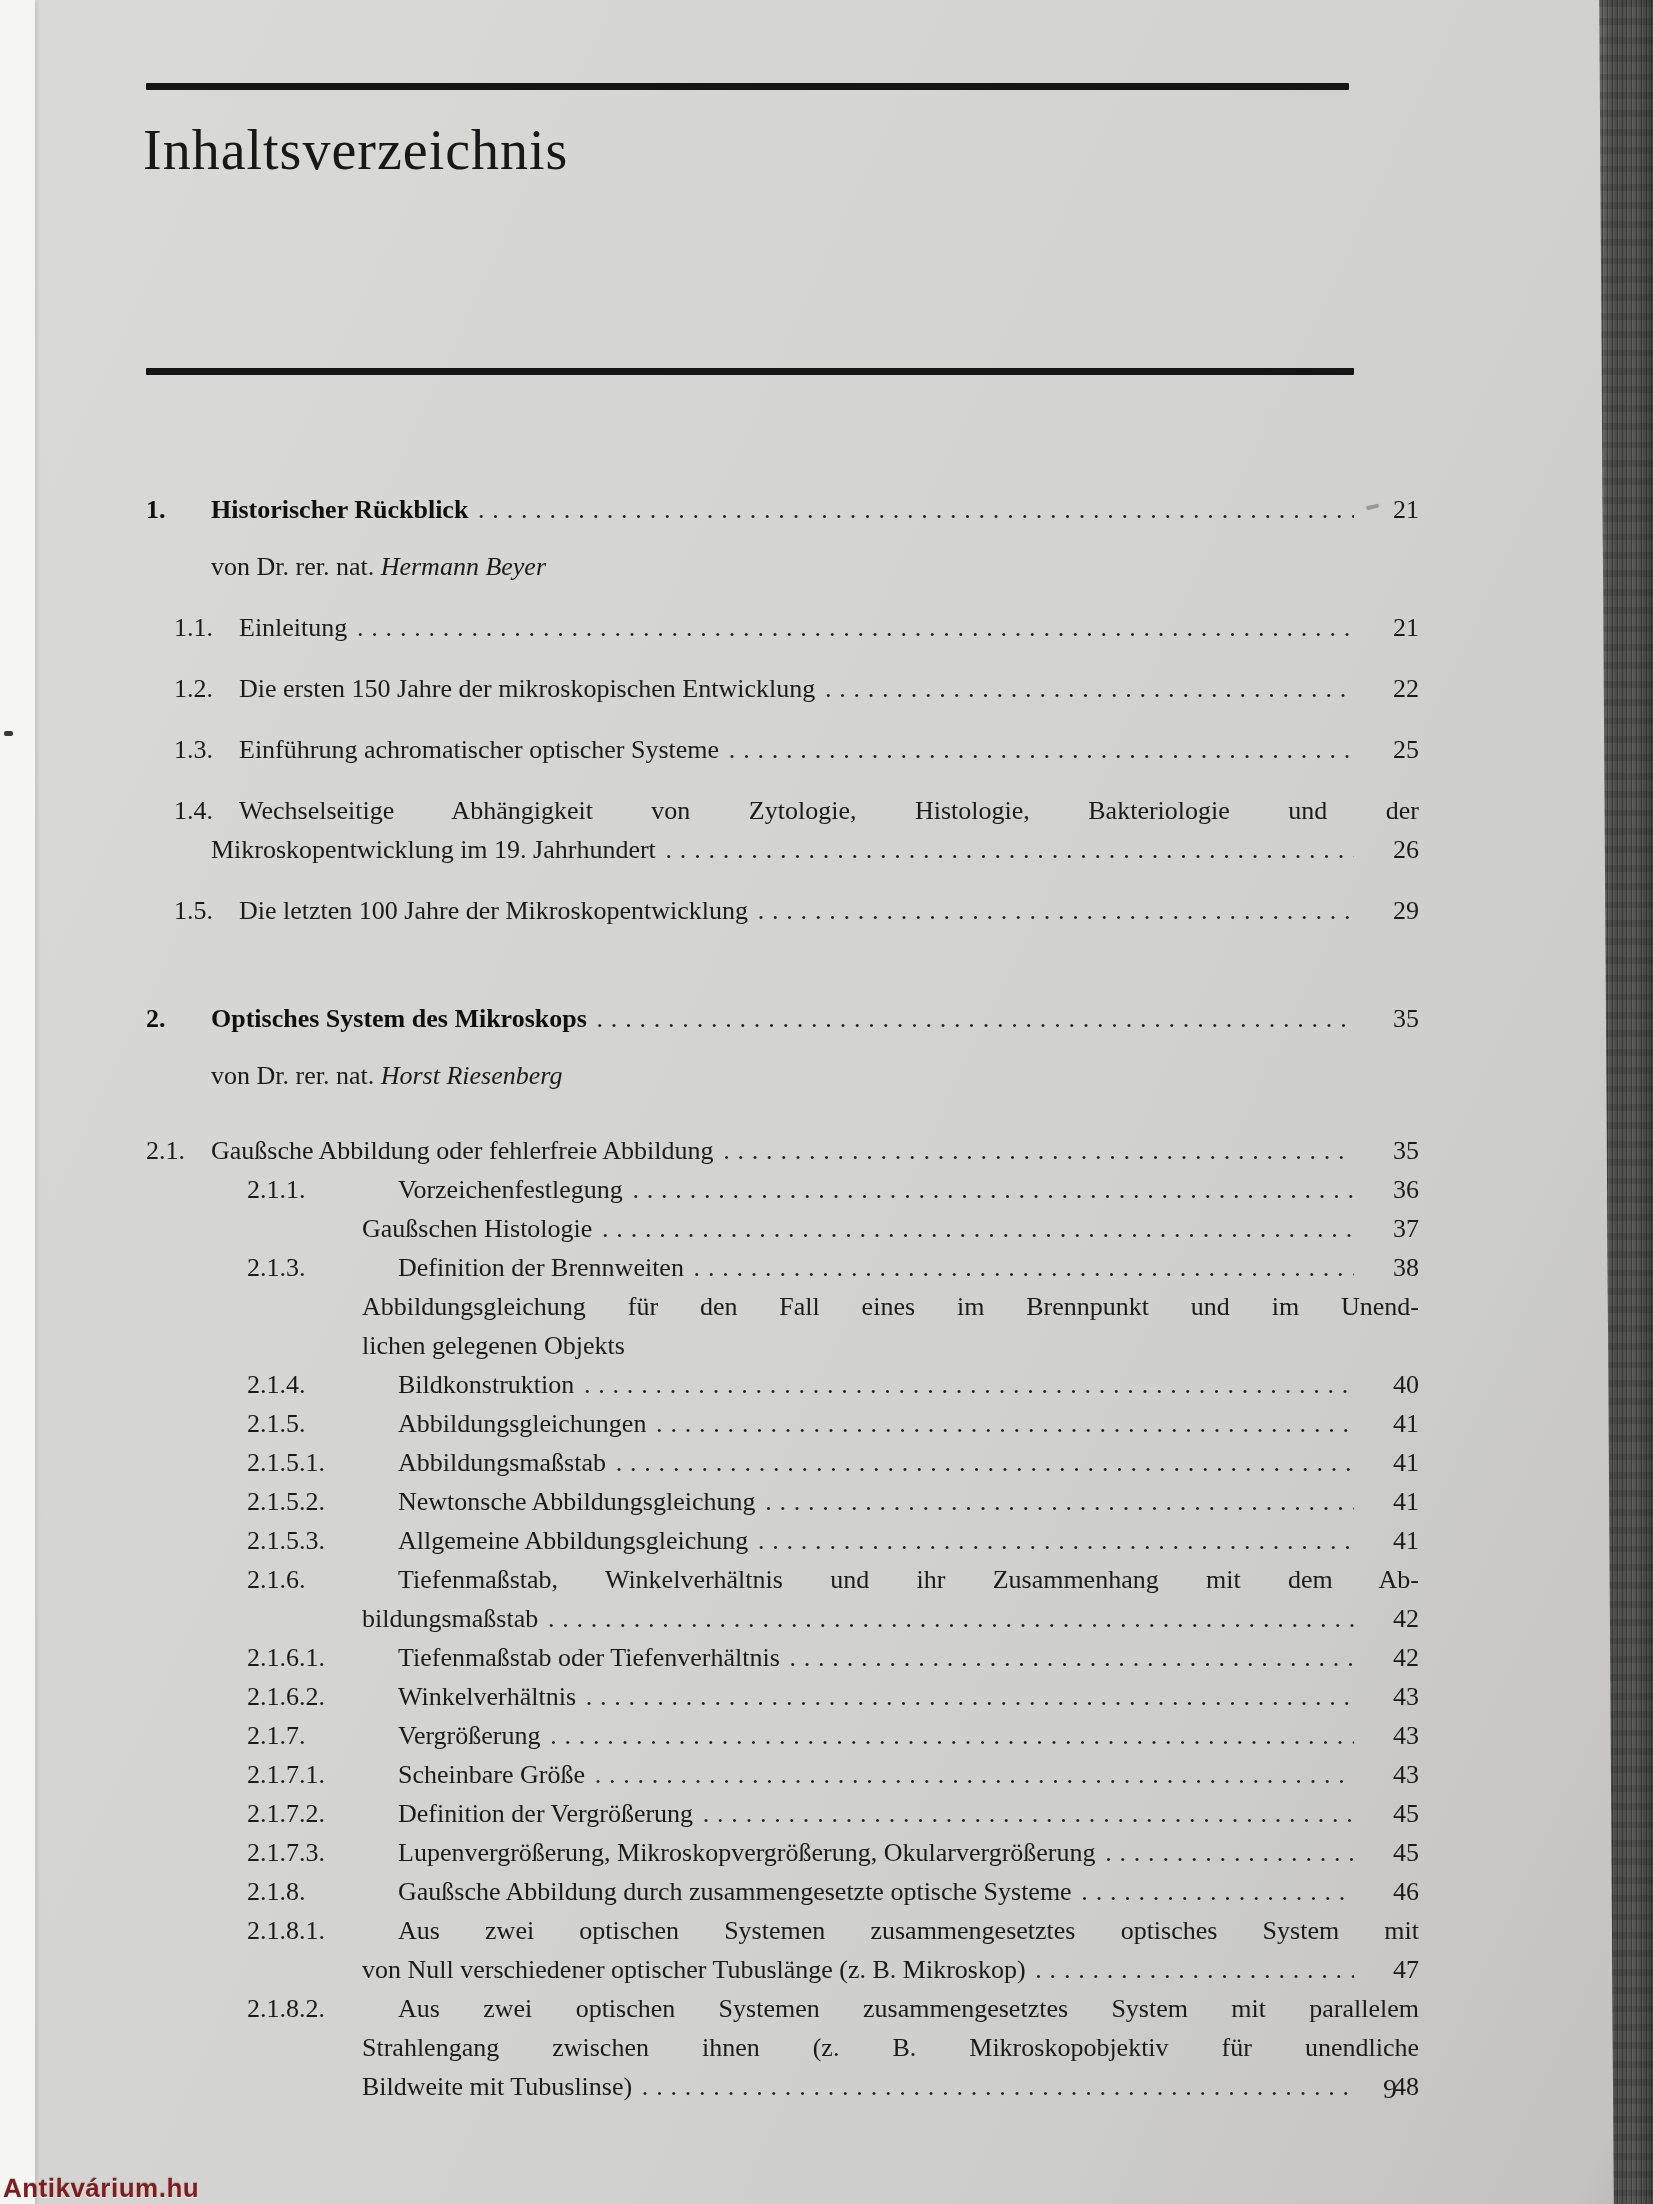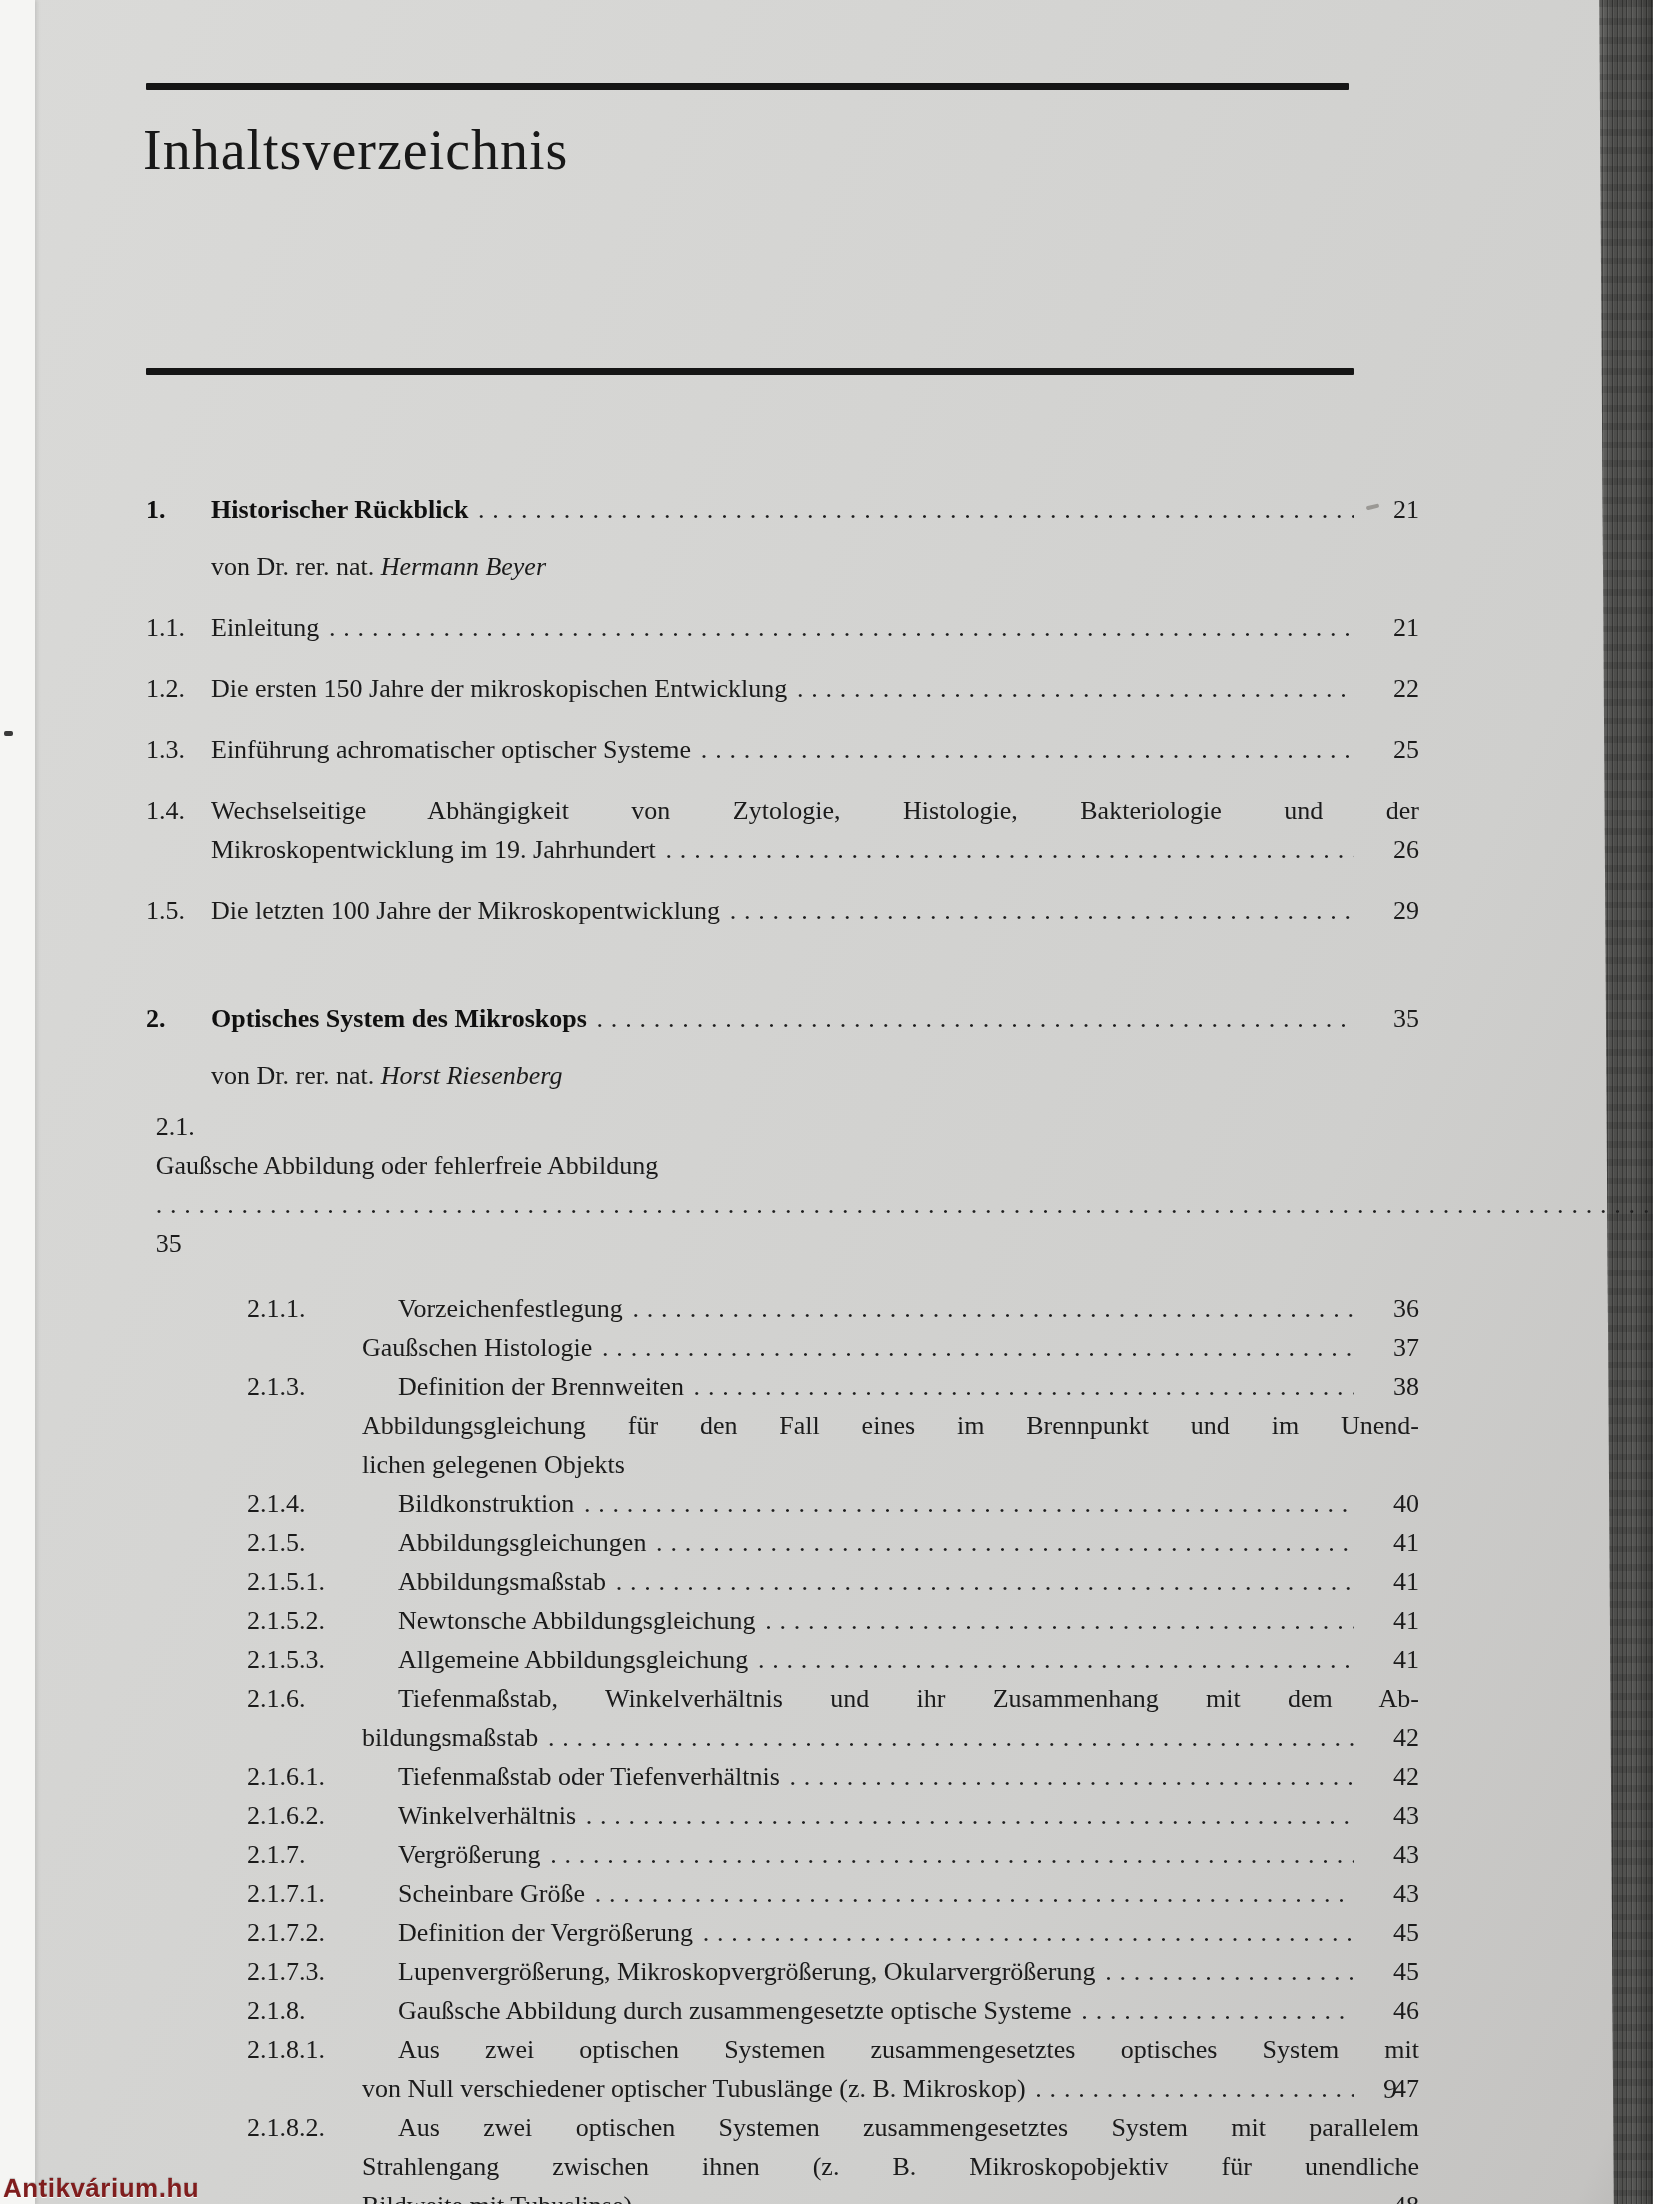--- a/index.html
+++ b/index.html
@@ -54,7 +54,7 @@
   }
   .pg{flex:0 0 65px;text-align:right;}
   .g-author{margin-top:18px;}
-  .g-entry{margin-top:22px;}
+  .g-entry{margin-top:22px;margin-left:28px;}
   .g-entry2{margin-top:12px;flex-direction:column;}
   .g-chapter{margin-top:69px;}
   .folio{

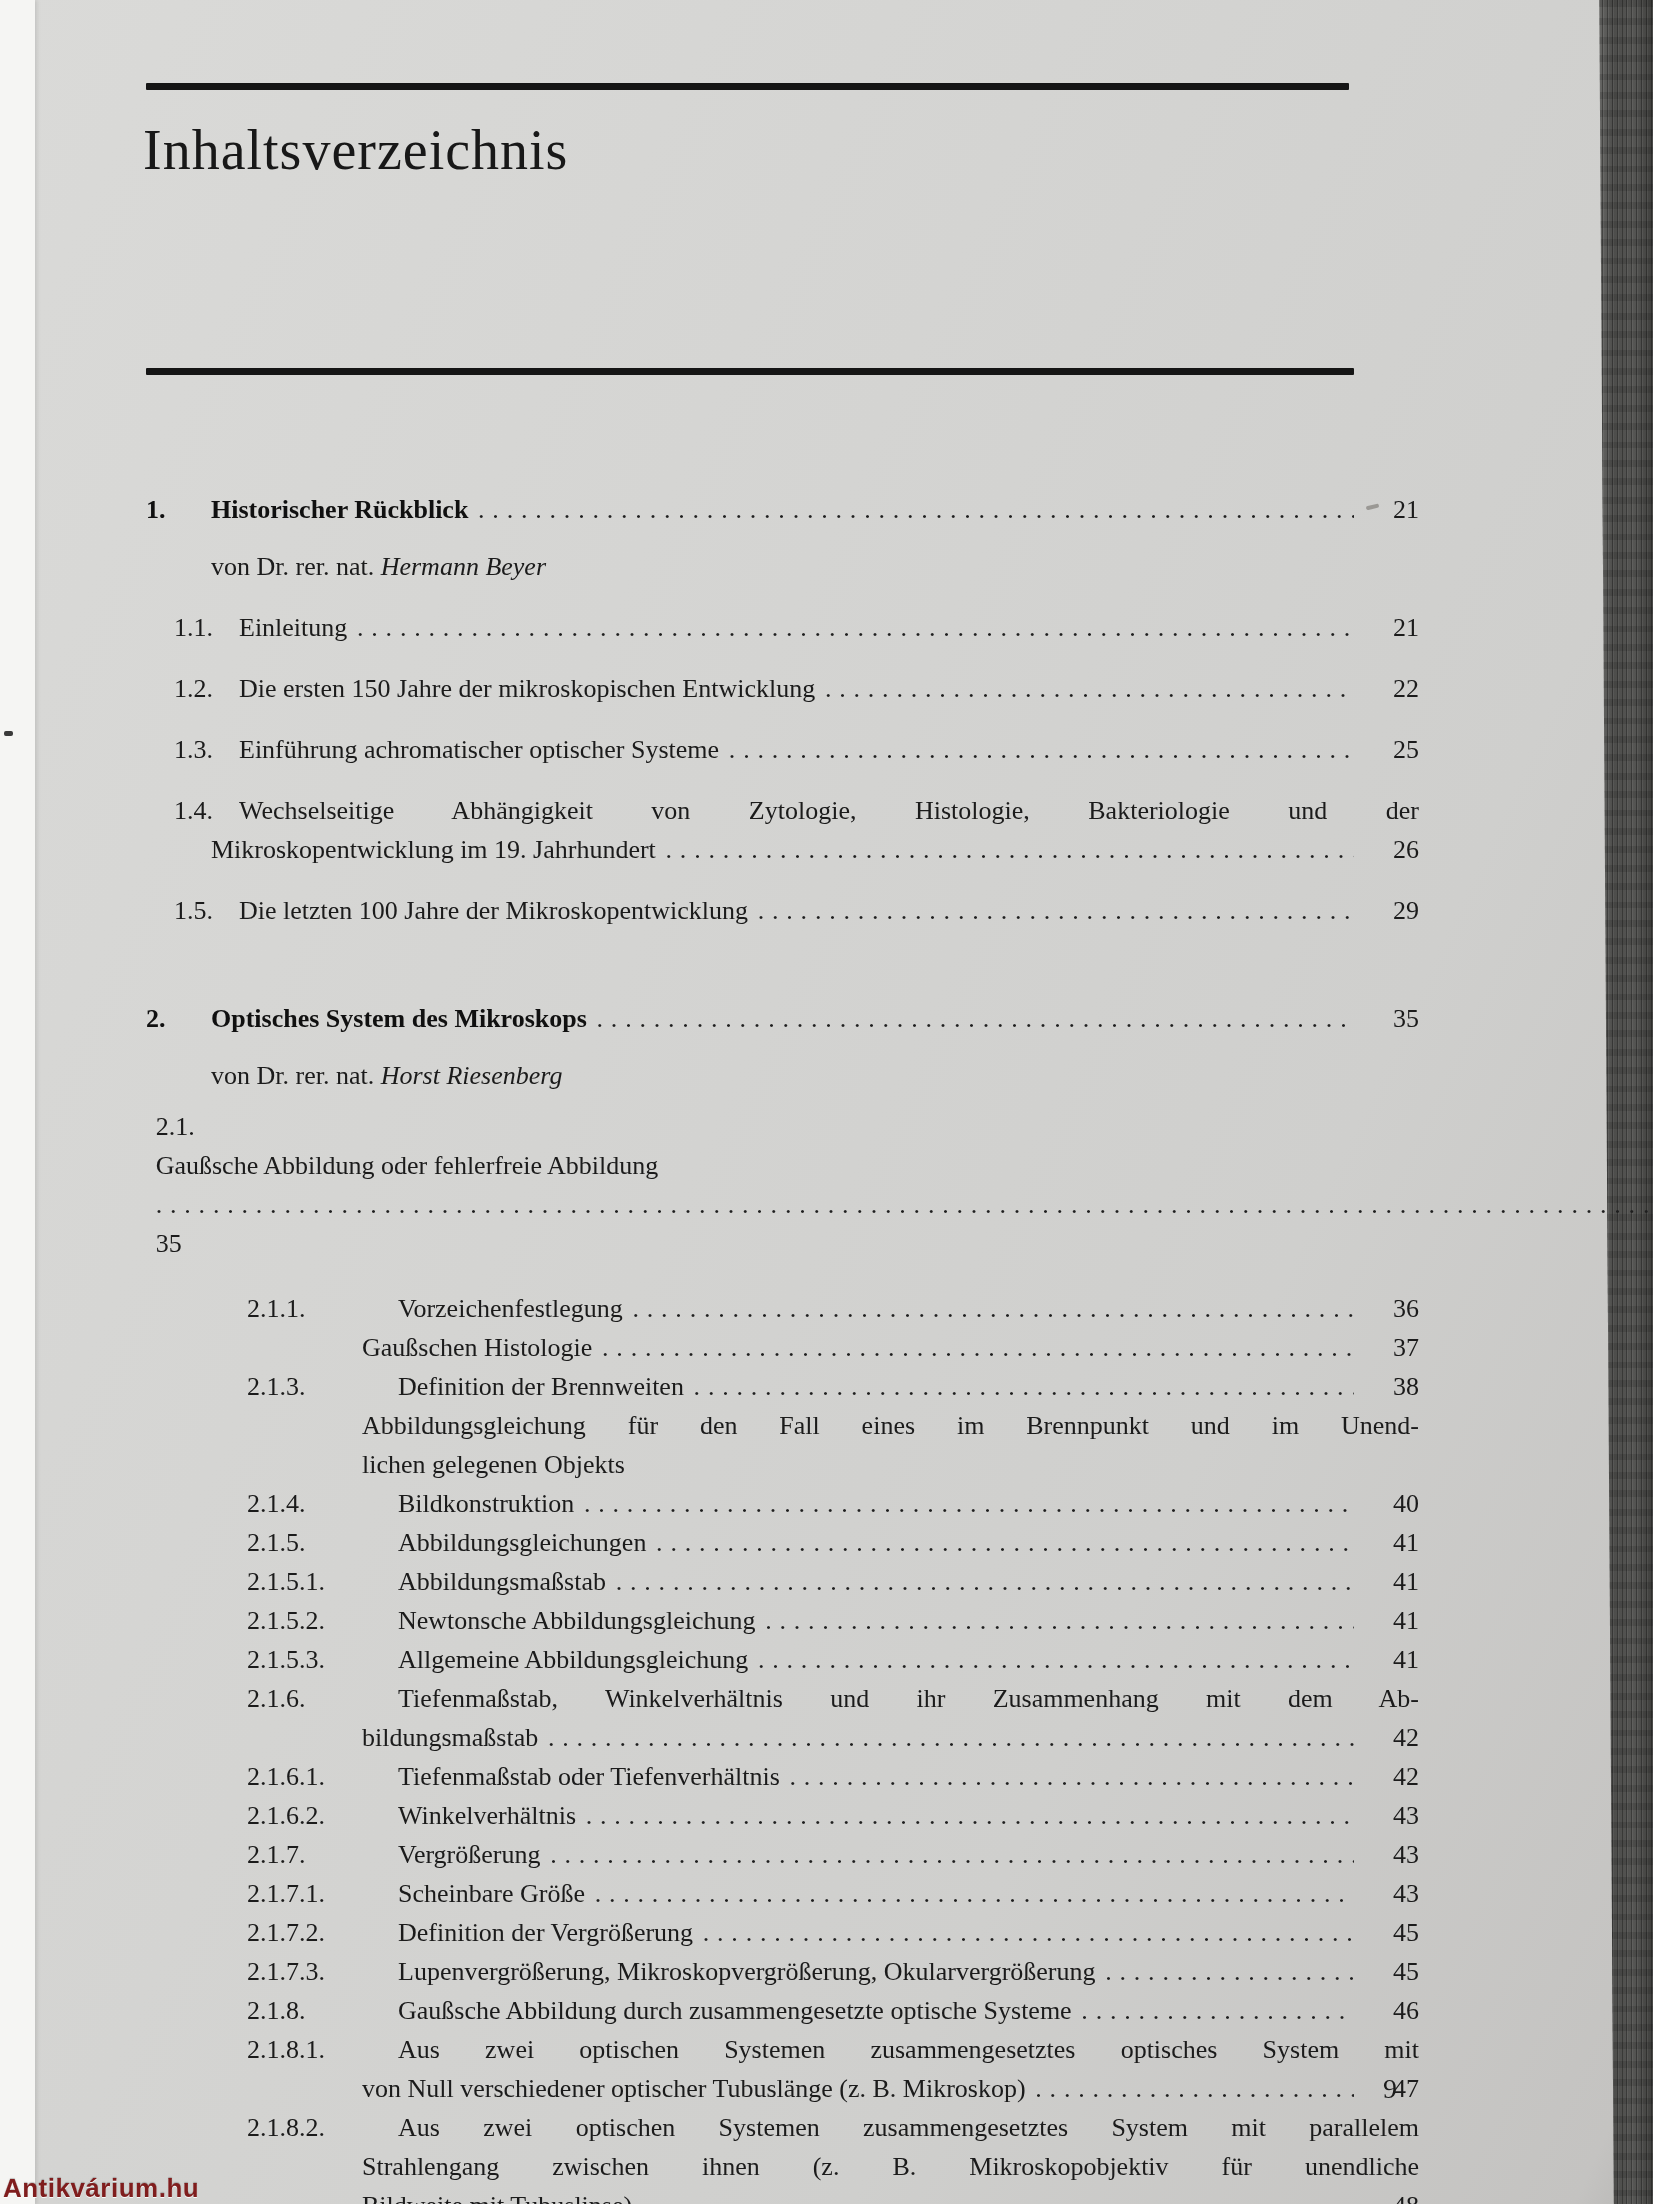--- a/index.html
+++ b/index.html
@@ -55,7 +55,7 @@
   .pg{flex:0 0 65px;text-align:right;}
   .g-author{margin-top:18px;}
   .g-entry{margin-top:22px;margin-left:28px;}
-  .g-entry2{margin-top:12px;flex-direction:column;}
+  .g-entry2{margin-top:36px;}
   .g-chapter{margin-top:69px;}
   .folio{
     position:absolute;left:1343px;top:2069px;width:54px;

